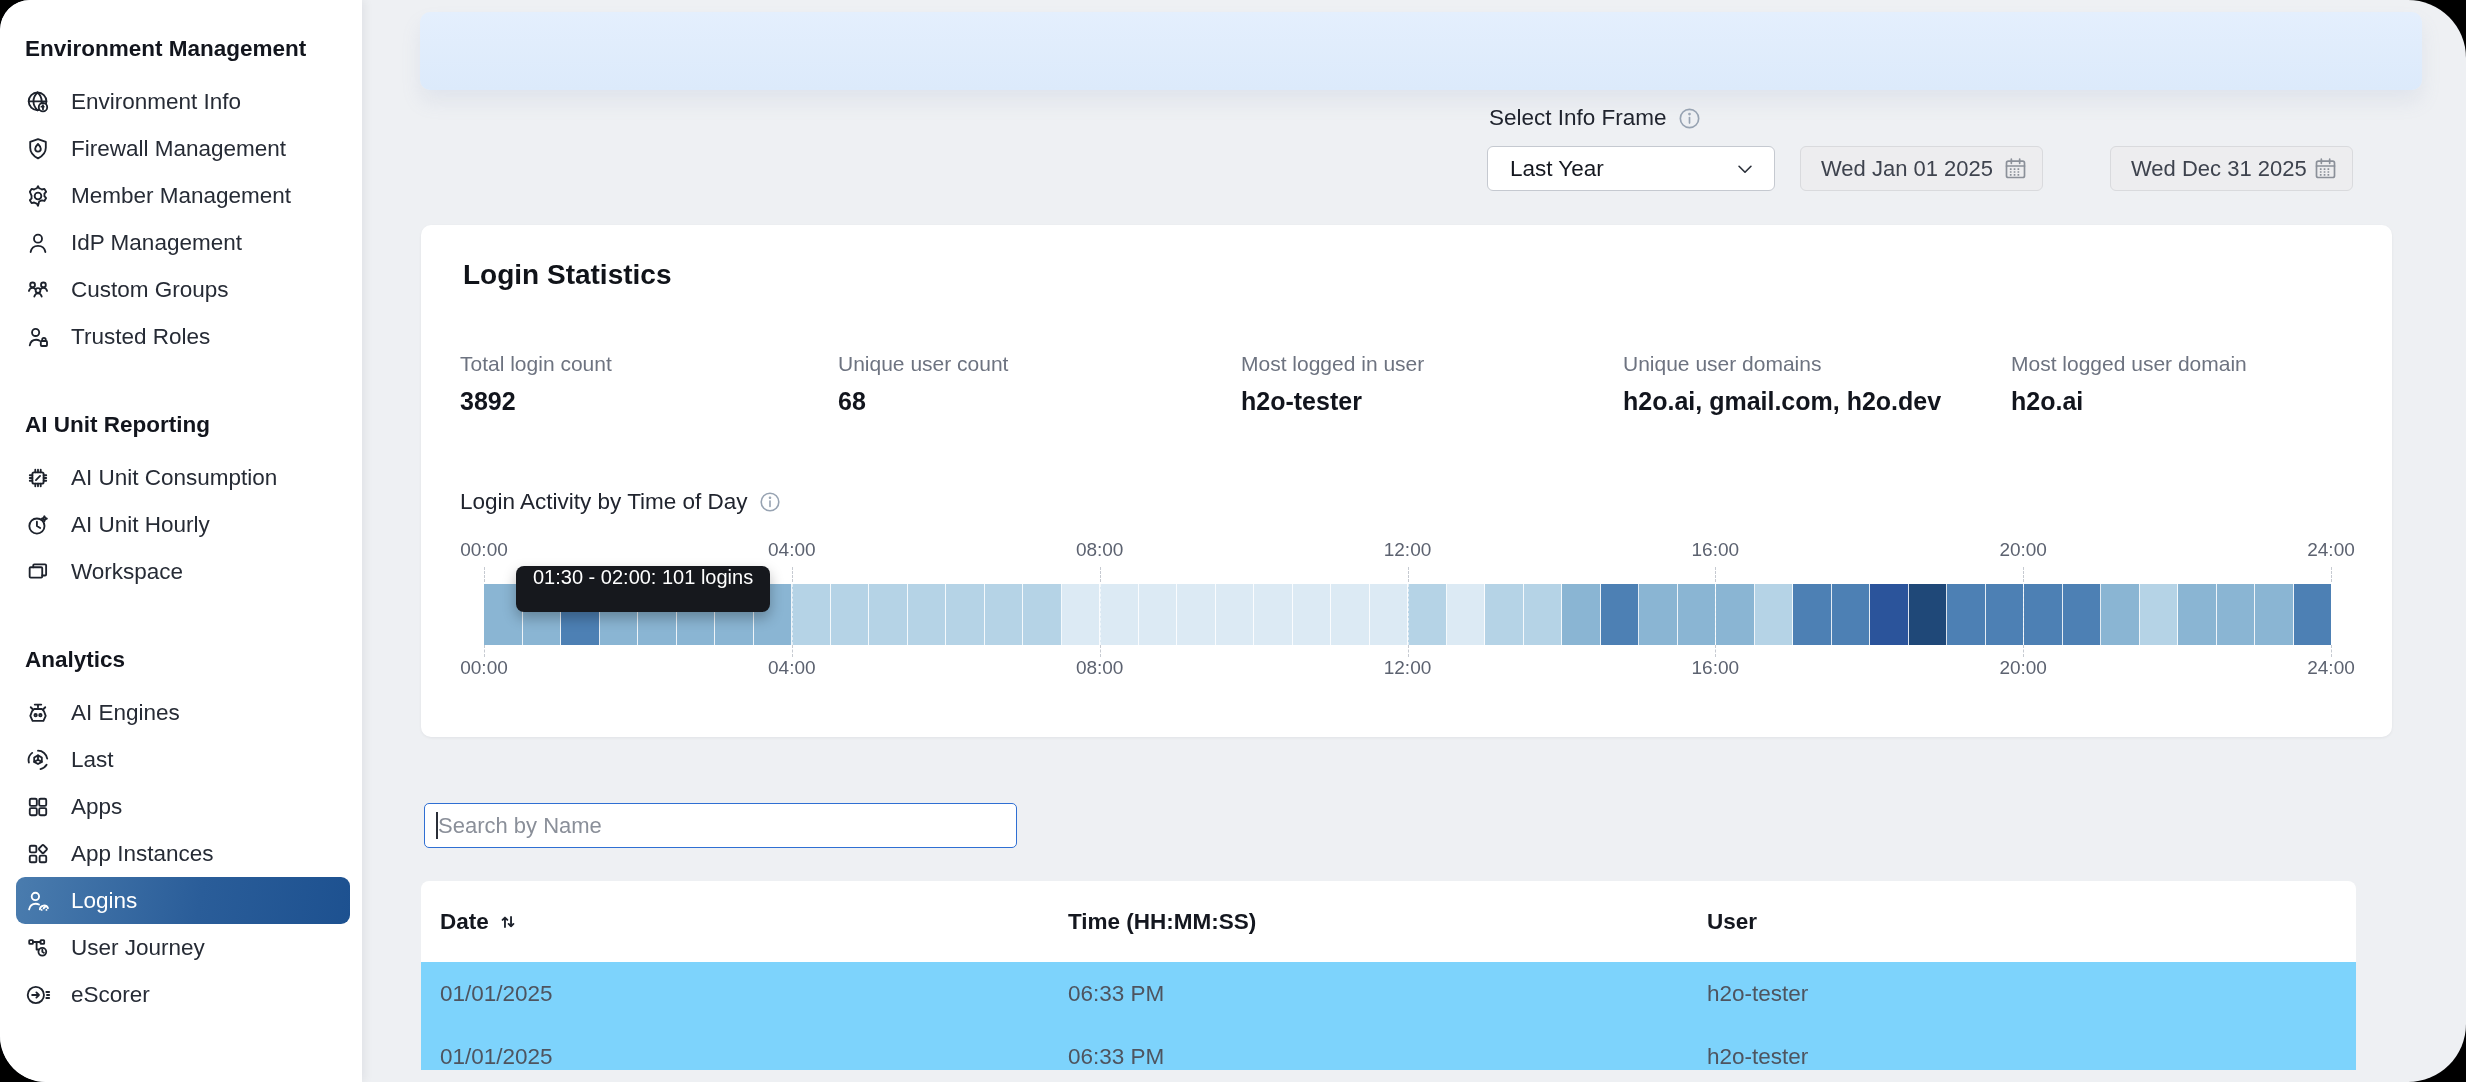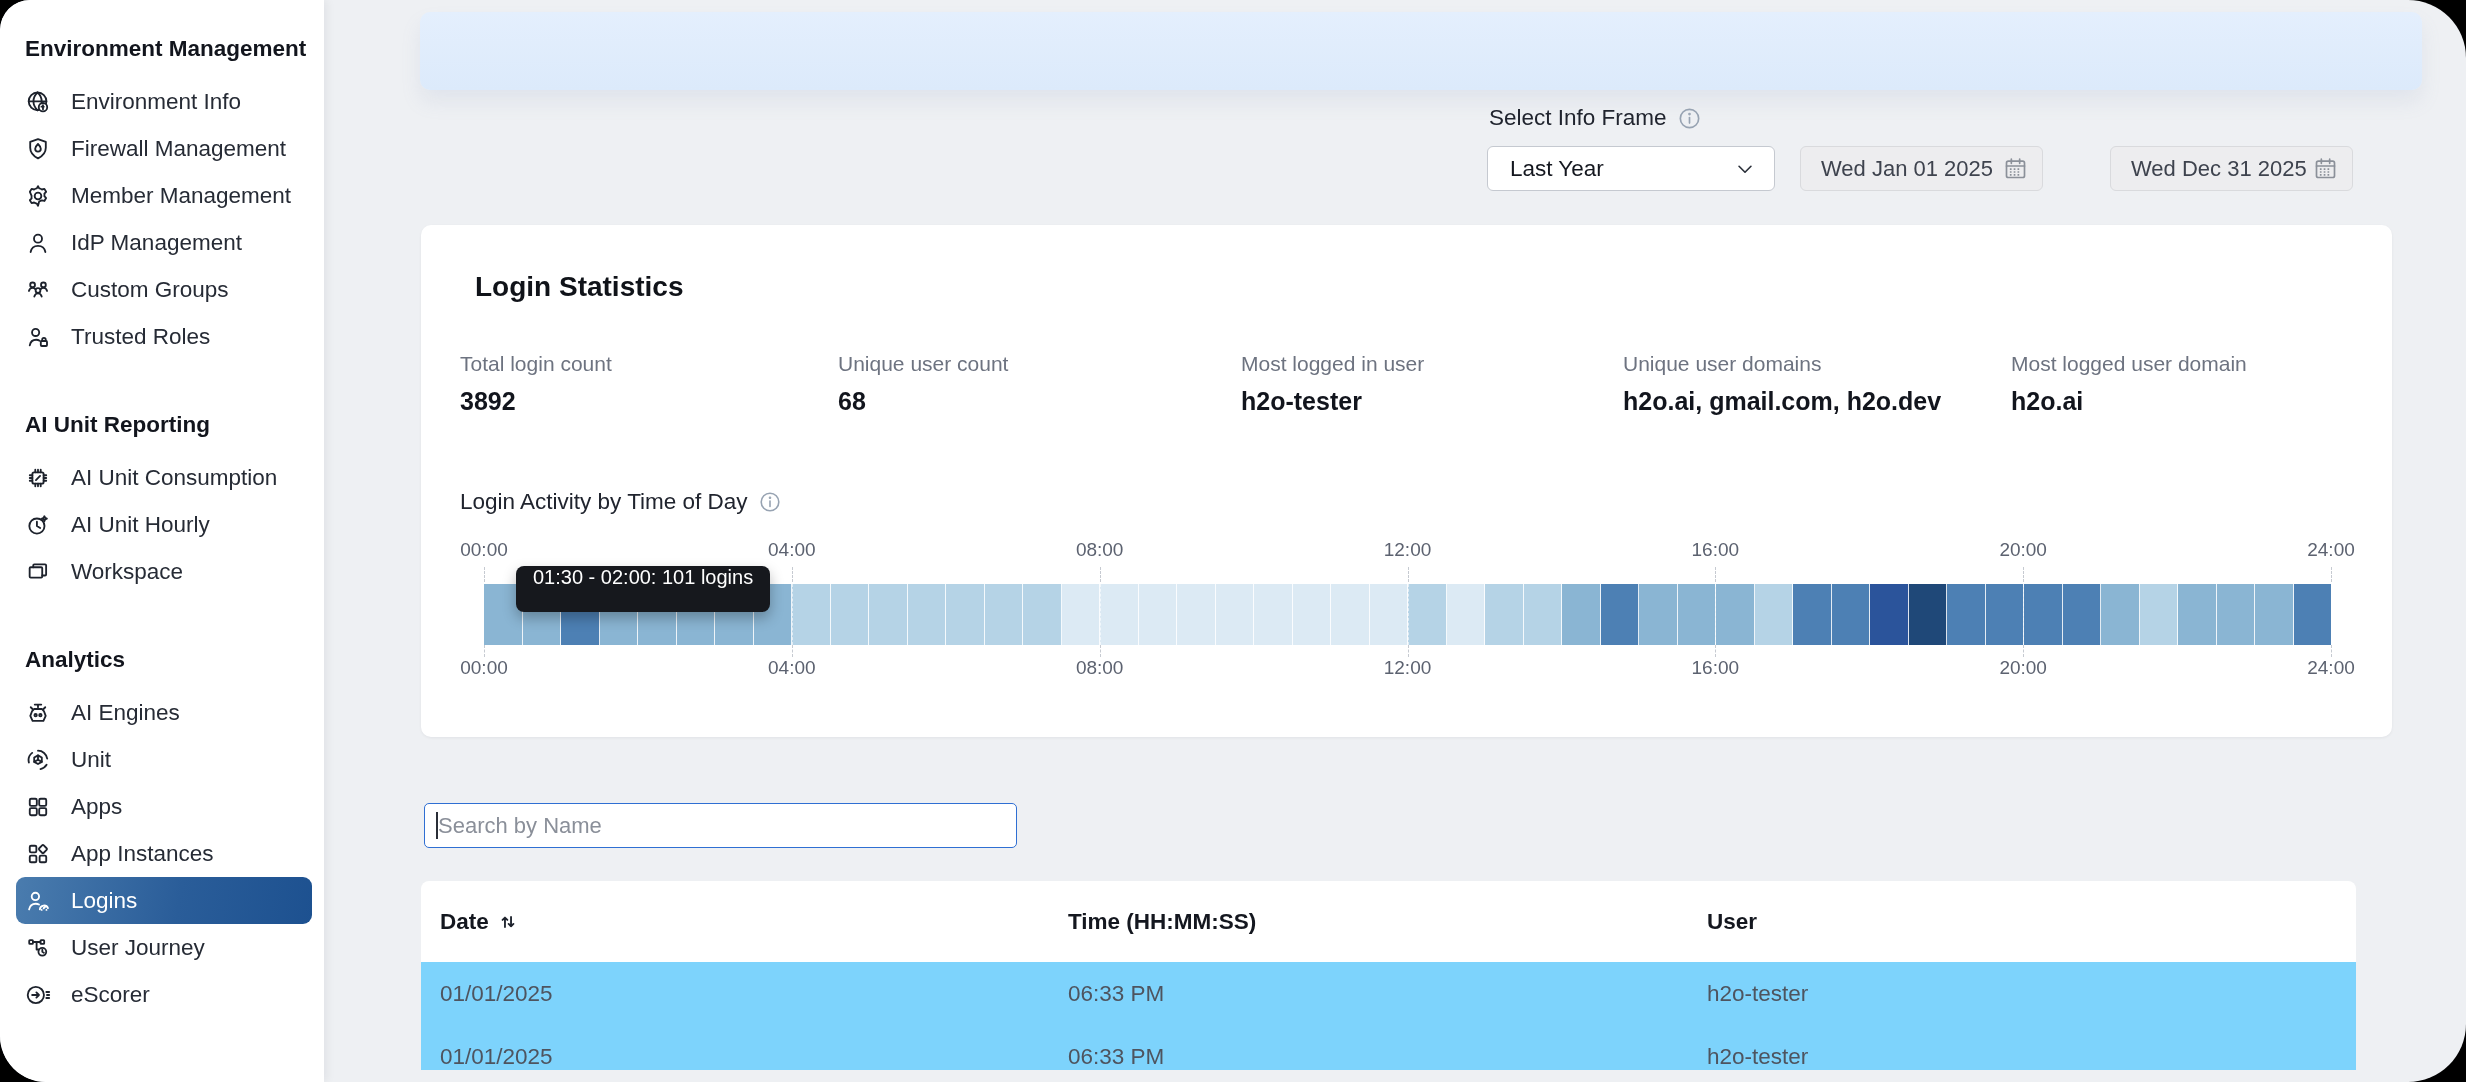--- a/index.html
+++ b/index.html
@@ -9,7 +9,7 @@
     font-family:"Liberation Sans",sans-serif;color:#171b26;
   }
   
-  .sidebar{position:absolute;left:0;top:0;bottom:0;width:324px;background:#fff;
+  .sidebar{position:absolute;left:0;top:0;bottom:0;width:362px;background:#fff;
     box-shadow:3px 0 10px rgba(15,23,42,.06);box-sizing:border-box;padding-top:36px;
     border-radius:30px 0 0 46px;z-index:5;}
   .side-section + .side-section{margin-top:52px;}

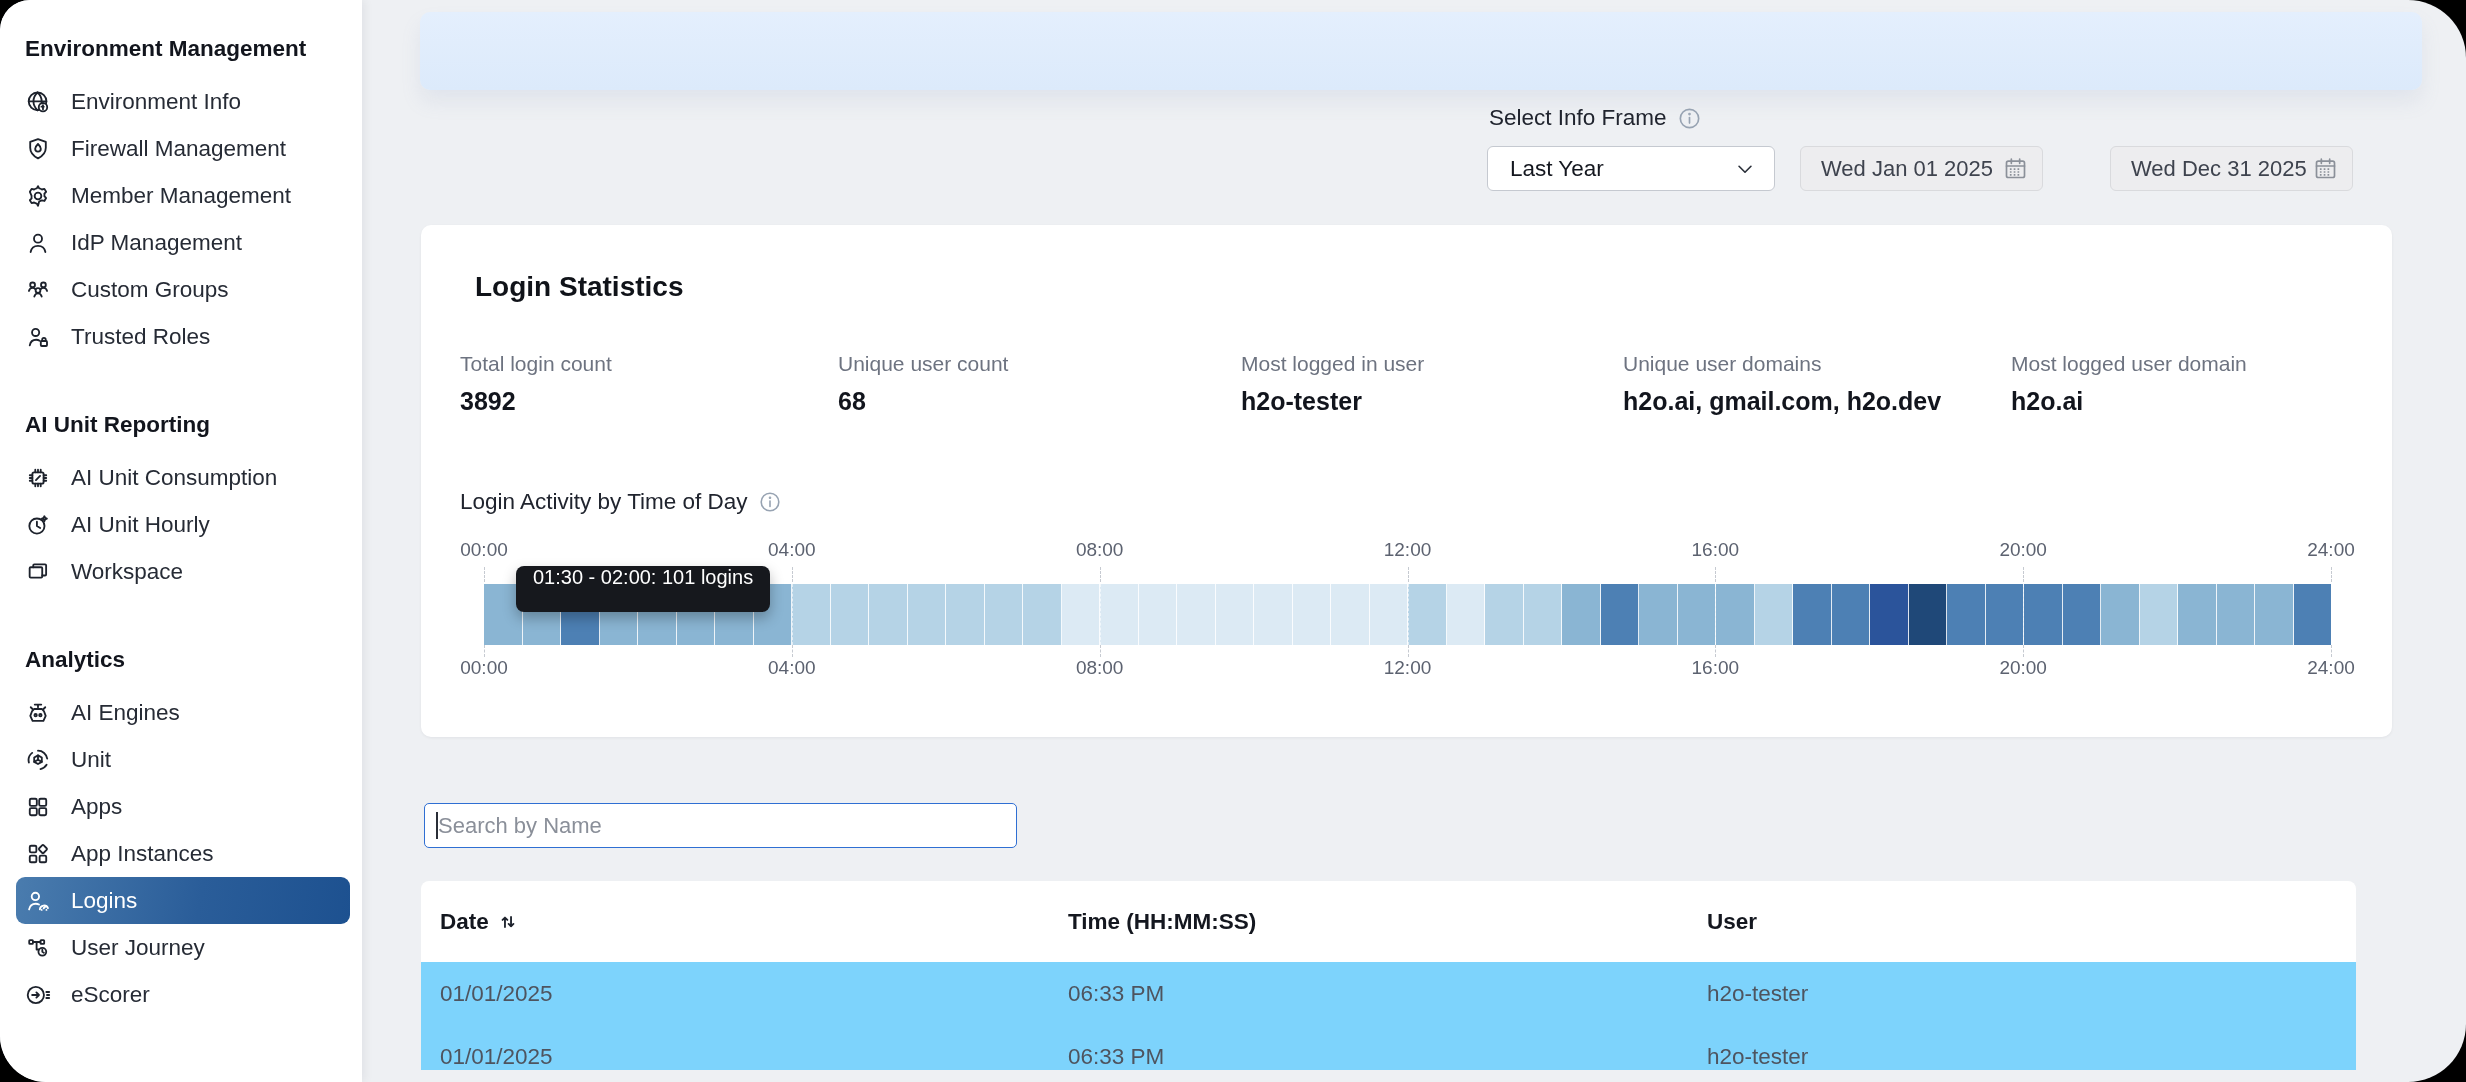--- a/index.html
+++ b/index.html
@@ -296,7 +296,7 @@
   </div>
 
   <section class="card">
-    <h2 class="card-title" style="margin:16px">Login Statistics</h2>
+    <h2 class="card-title" style="margin:4px">Login Statistics</h2>
     <div id="stats">
         <div class="stat" style="left: 39px;">
           <div class="lb">Total login count</div>

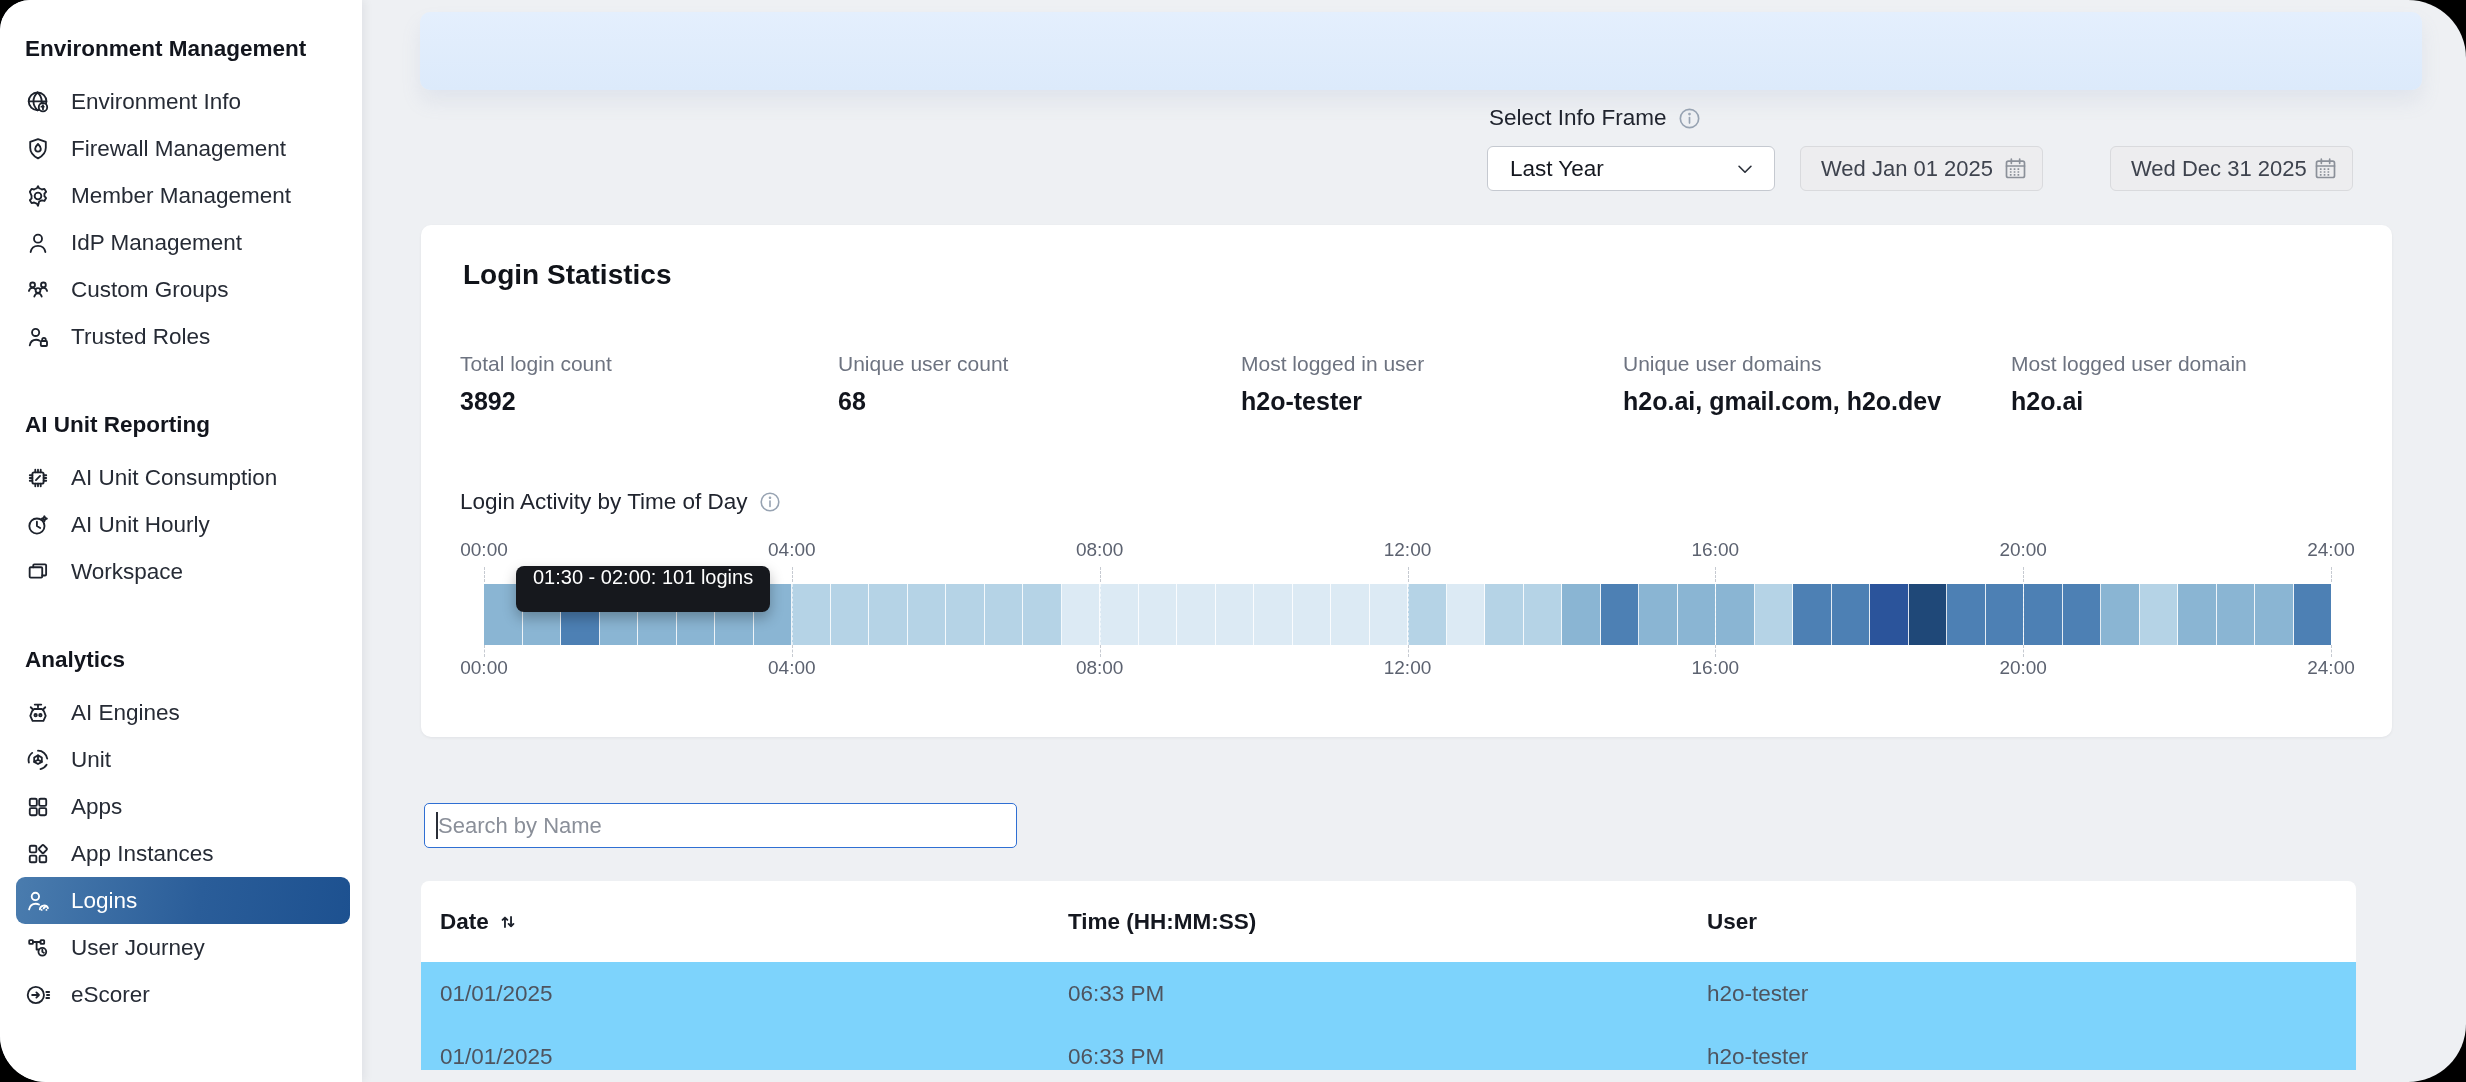--- a/index.html
+++ b/index.html
@@ -195,7 +195,7 @@
               <path d="M12 3.4a8.6 8.6 0 018.5 7.3M19.9 16.4a8.6 8.6 0 01-5.6 4M3.6 14.3A8.6 8.6 0 016.6 5.4"></path>
             </svg>
           </span>
-          <span>Unit</span>
+          <span>Last</span>
         </div>
         <div class="side-item">
           <span class="ic">

